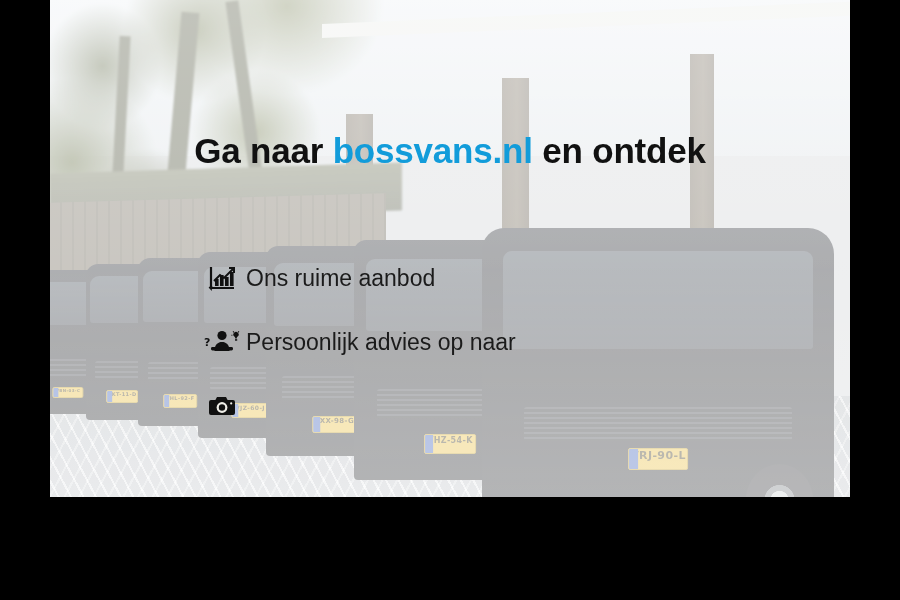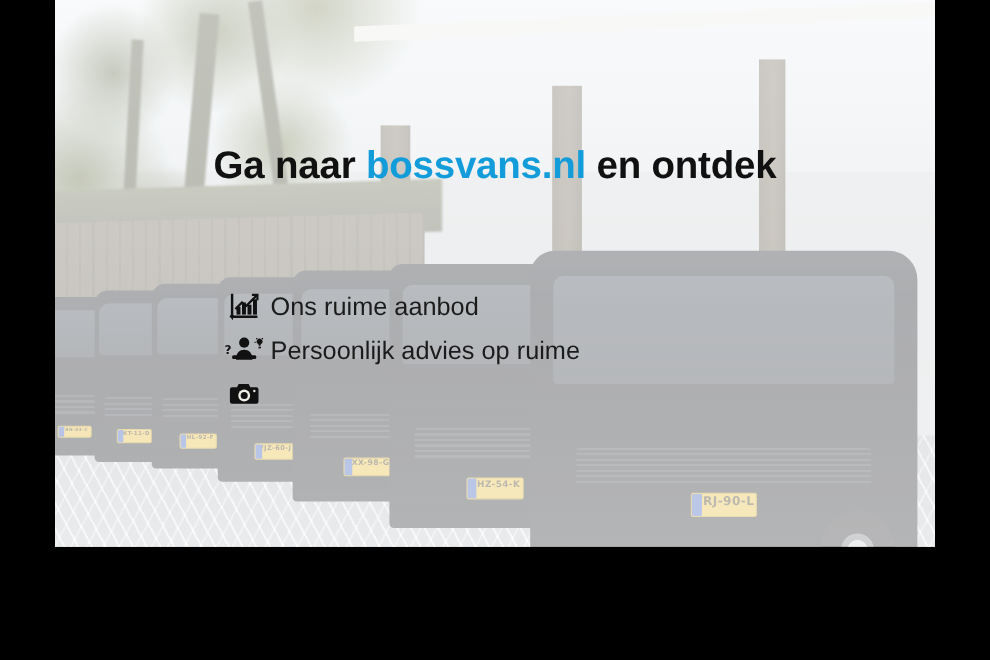--- a/index.html
+++ b/index.html
@@ -182,7 +182,7 @@
 
   #features {
     position:absolute; left:198px; top:258px;
-    display:flex; flex-direction:column; gap:0;
+    display:flex; flex-direction:column; gap:24px;
   }
   .feature {
     display:flex; align-items:center; height:40px;

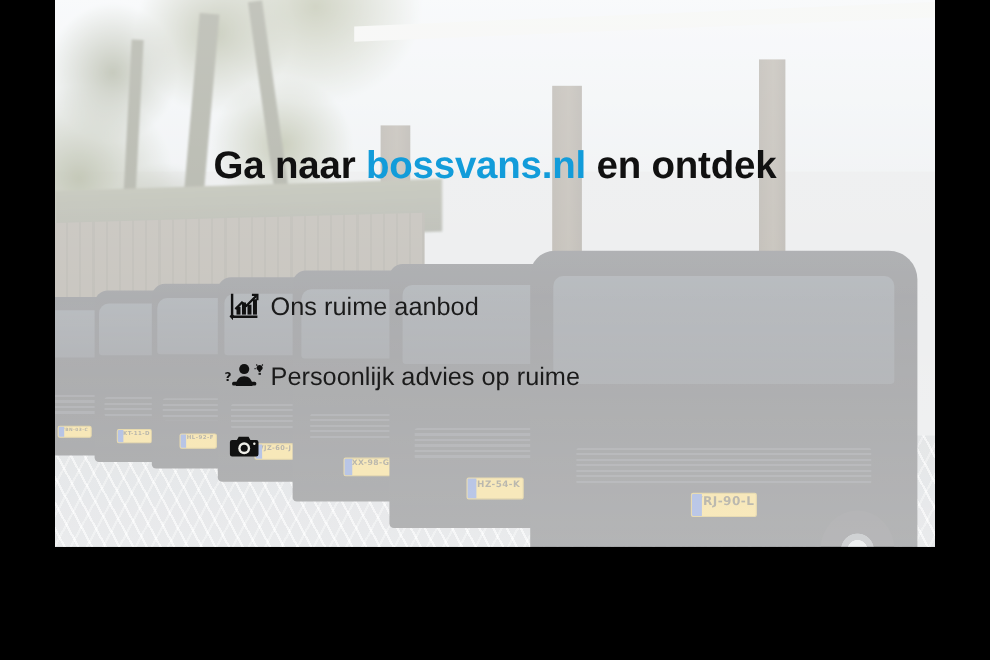--- a/index.html
+++ b/index.html
@@ -311,7 +311,7 @@
             <path d="M29 2.4 L30 3.4 M35 2.4 L34 3.4 M28.4 6.2 L27.4 6.2" stroke="#111" stroke-width="1.1"></path>
           </svg>
         </span>
-        <span class="f-label">Persoonlijk advies op ruime</span>
+        <span class="f-label">Persoonlijk advies op naar</span>
       </div>
 
       <div class="feature">

